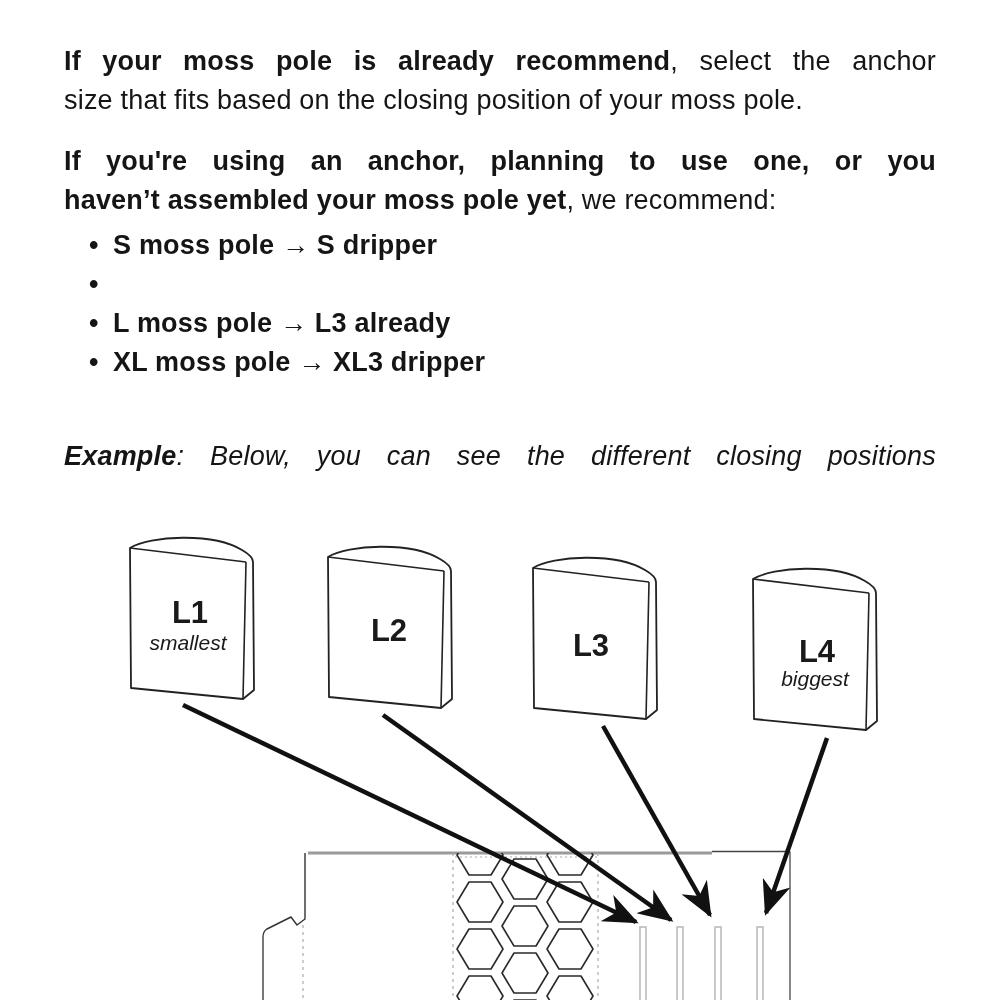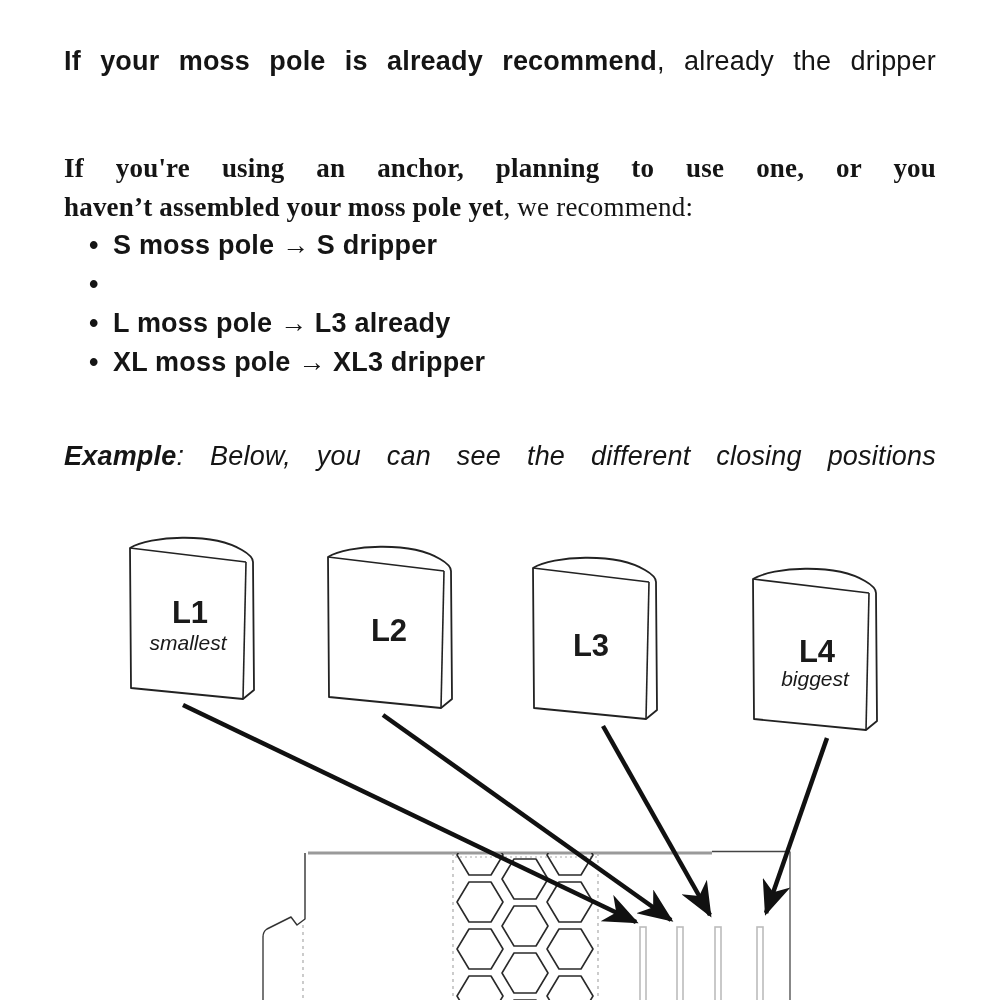--- a/index.html
+++ b/index.html
@@ -28,7 +28,7 @@
 <body>
 
 <div class="textblock p1">
-  <div class="line just"><span class="b">If your moss pole is already recommend</span><span>, already the dripper</span></div>
+  <div class="line just"><span class="b">If your moss pole is already recommend</span><span>, select the anchor</span></div>
 </div>
 
 <div class="textblock p2">

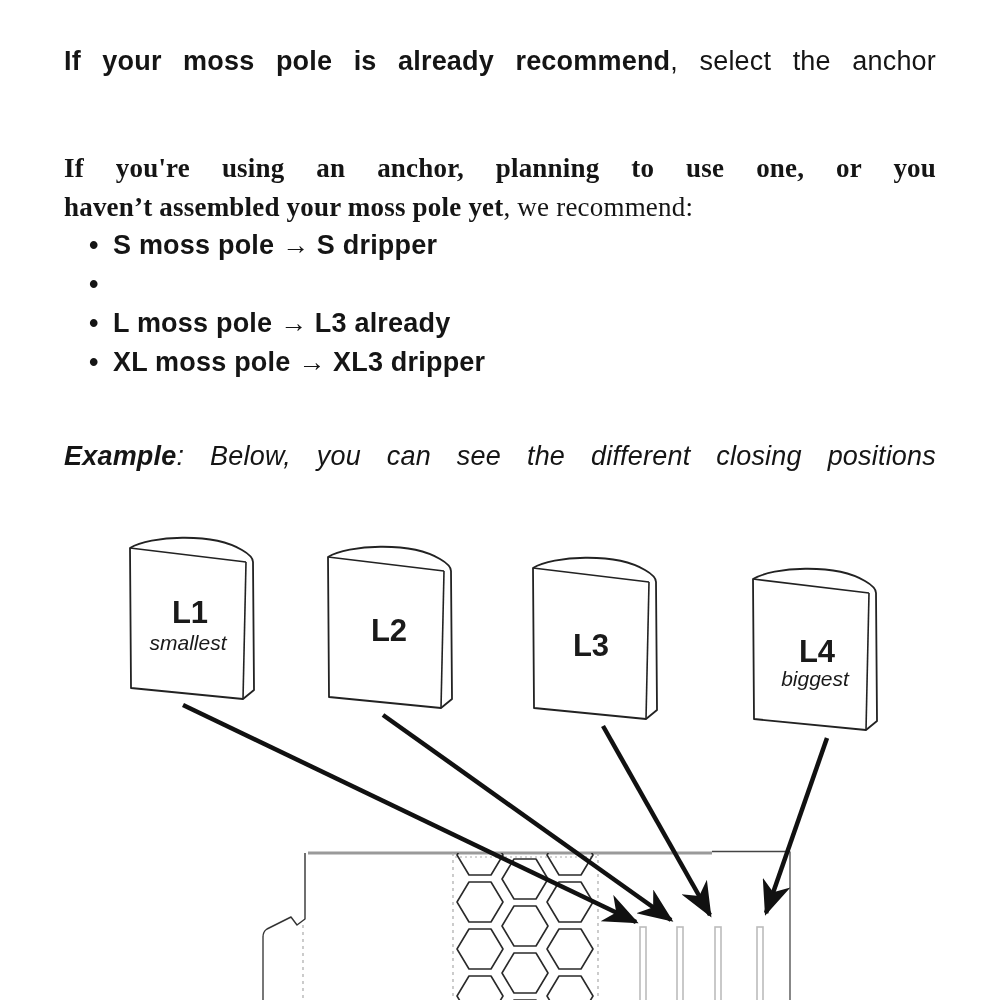--- a/index.html
+++ b/index.html
@@ -29,6 +29,7 @@
 
 <div class="textblock p1">
   <div class="line just"><span class="b">If your moss pole is already recommend</span><span>, select the anchor</span></div>
+  <div class="line">size that fits based on the closing position of your moss pole.</div>
 </div>
 
 <div class="textblock p2">

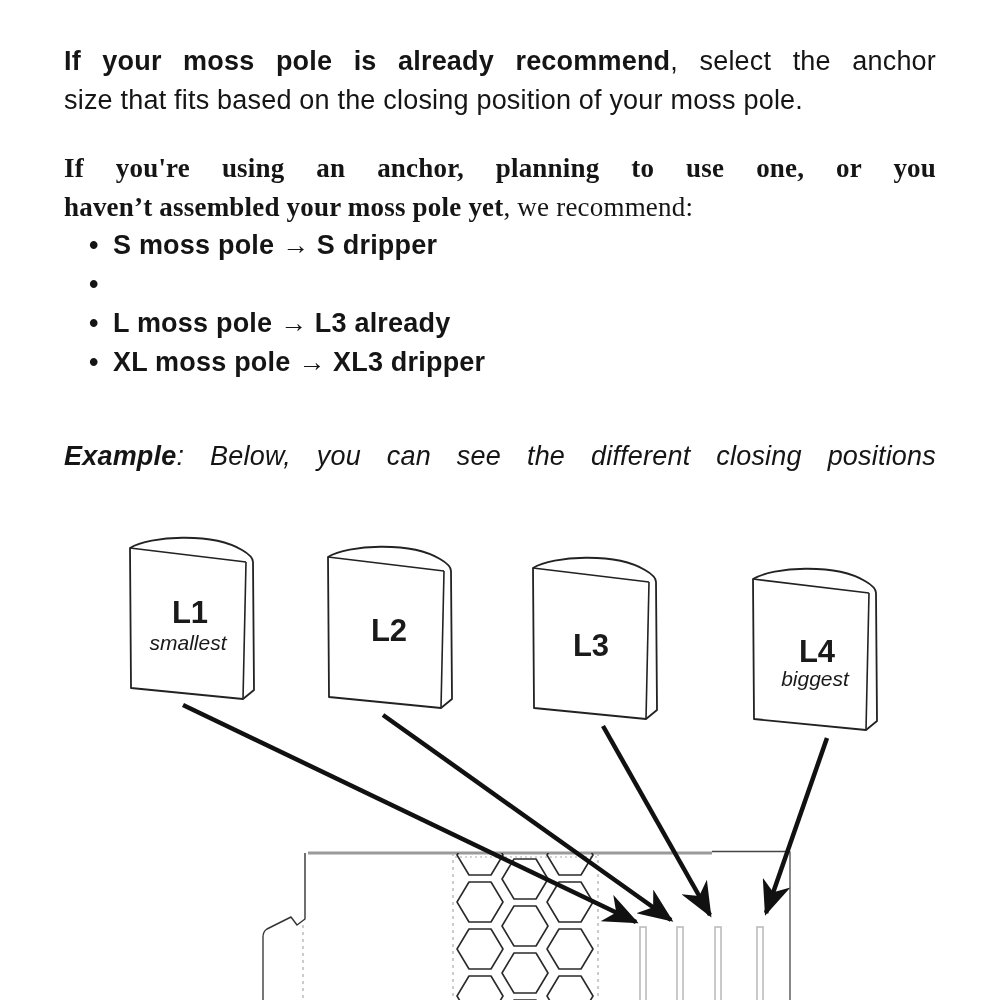--- a/index.html
+++ b/index.html
@@ -14,7 +14,7 @@
   .b{font-weight:700;text-align:center;}
   .it{font-style:italic;}
   .p1{top:42px;}
-  .p2{top:149px;font-family:Liberation Serif, serif;}
+  .p2{top:142px;}
   .bullets{top:226px;}
   .p3{top:437px;}
   ul.bl{list-style:none;margin:0;padding:0;}

